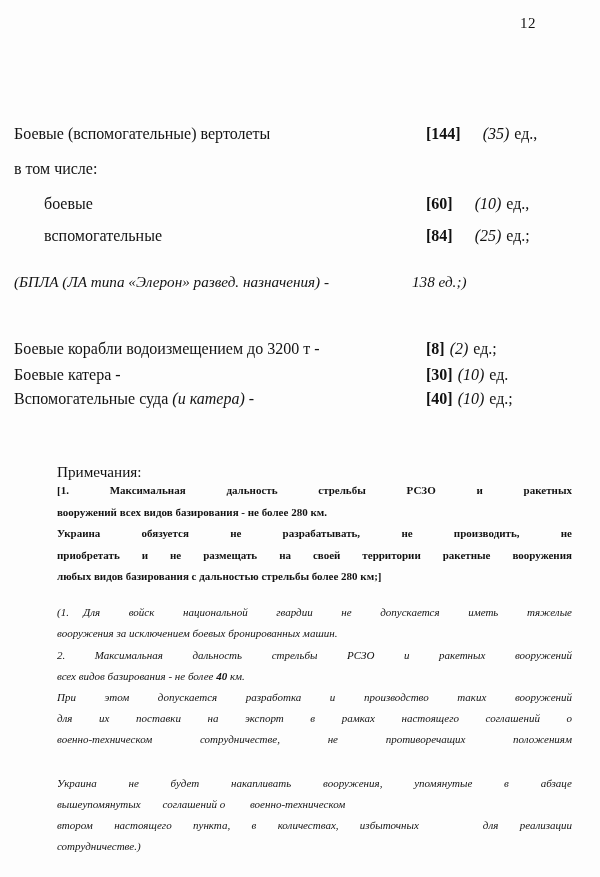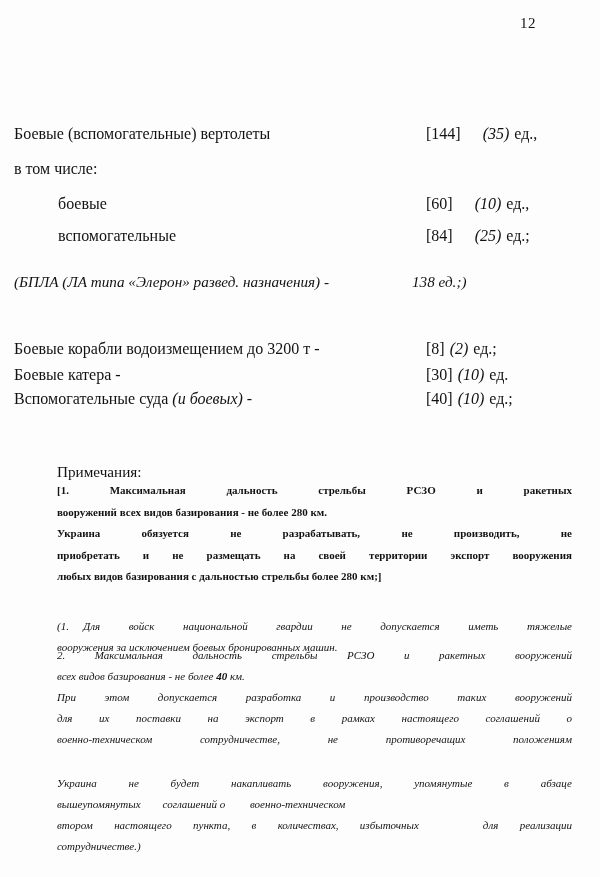--- a/index.html
+++ b/index.html
@@ -54,7 +54,7 @@
     position: absolute;
     white-space: nowrap;
   }
-  .bnum { font-weight: normal; }
+  .bnum { font-weight: bold; }
   .inum { font-style: italic; }
   .unit { font-style: normal; margin-top: 36px; }
 

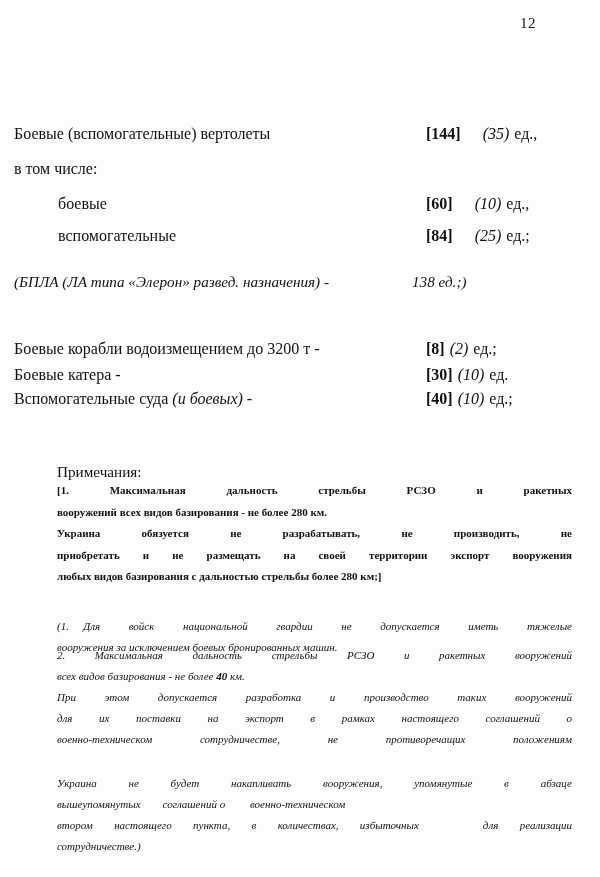--- a/index.html
+++ b/index.html
@@ -48,7 +48,7 @@
     display: inline-block;
     vertical-align: baseline;
   }
-  .inv-row .label.indent1 { margin-left: 44px; }
+  .inv-row .label.indent1 { margin-left: 30px; }
 
   .inv-row .vals {
     position: absolute;

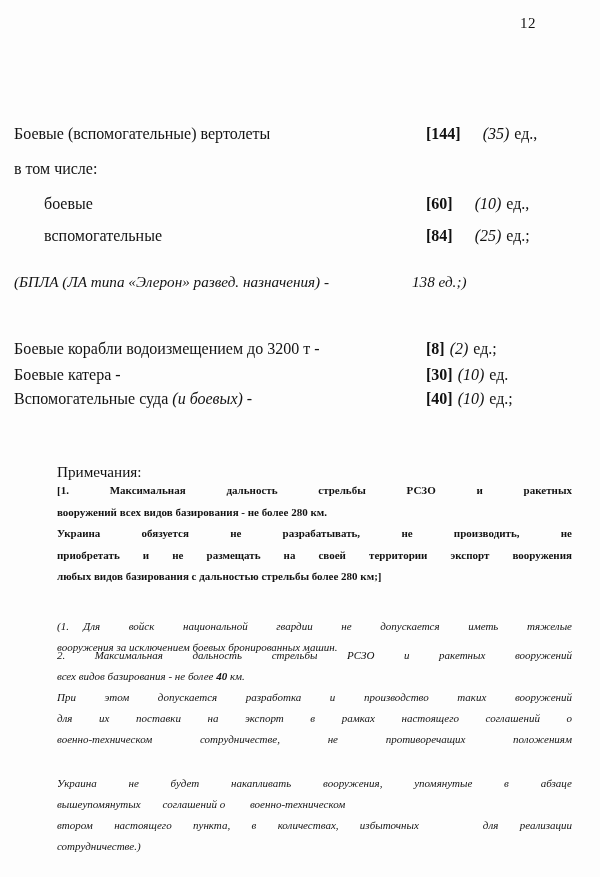--- a/index.html
+++ b/index.html
@@ -175,7 +175,7 @@
   </div>
 
   <div class="inv-row" style="top:389px;">
-    <span class="label"><span>Вспомогательные суда </span><span class="inum">(и боевых)</span><span> -</span></span>
+    <span class="label"><span>Вспомогательные суда </span><span class="inum">(и катера)</span><span> -</span></span>
     <span class="vals col-b">
       <span class="bnum">[40]</span><span class="gap-thin"></span><span class="inum">(10)</span><span class="gap-thin"></span><span class="unit">ед.;</span>
     </span>

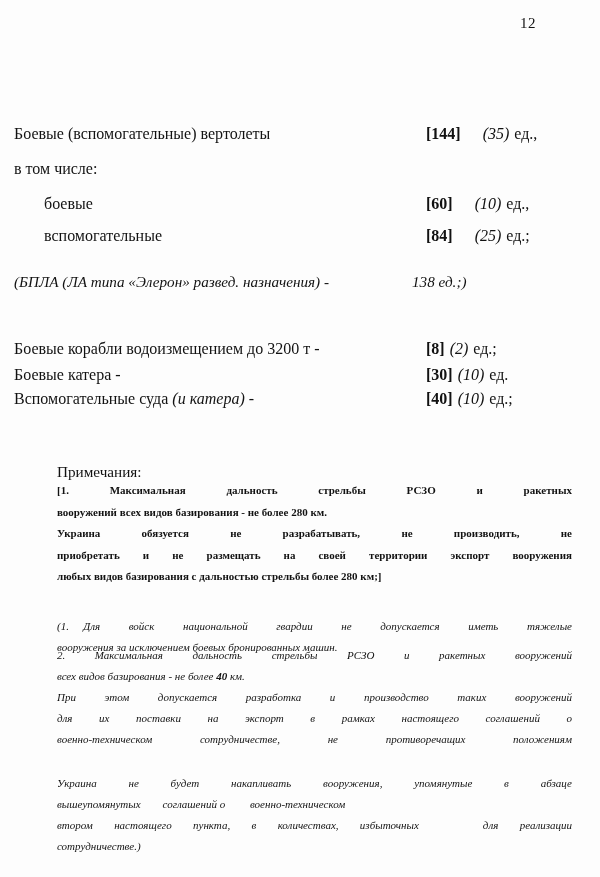--- a/index.html
+++ b/index.html
@@ -187,7 +187,7 @@
     <span class="jline first">[1.  Максимальная  дальность  стрельбы  РСЗО  и  ракетных</span>
     <span class="jline last">вооружений всех видов базирования - не более 280 км.</span>
     <span class="jline first">Украина  обязуется  не  разрабатывать,  не  производить,  не</span>
-    <span class="jline">приобретать и не размещать на своей территории экспорт вооружения</span>
+    <span class="jline">приобретать и не размещать на своей территории ракетные вооружения</span>
     <span class="jline last">любых видов базирования с дальностью стрельбы более 280 км;]</span>
   </div>
 

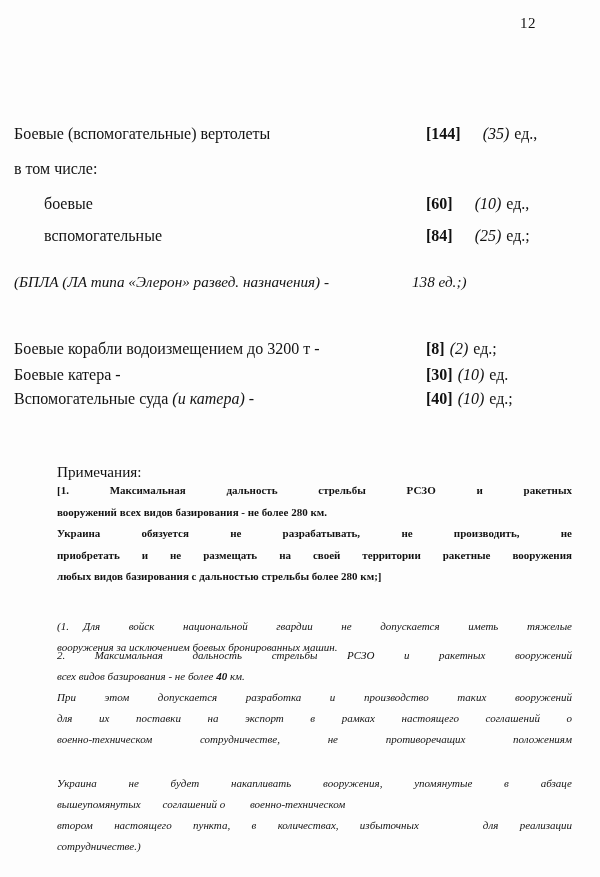--- a/index.html
+++ b/index.html
@@ -191,7 +191,7 @@
     <span class="jline last">любых видов базирования с дальностью стрельбы более 280 км;]</span>
   </div>
 
-  <div class="para ital" style="top:616px;">
+  <div class="para ital" style="top:602px;">
     <span class="jline first">(1. Для  войск  национальной  гвардии  не  допускается  иметь  тяжелые</span>
     <span class="jline last">вооружения за исключением боевых бронированных машин.</span>
   </div>

